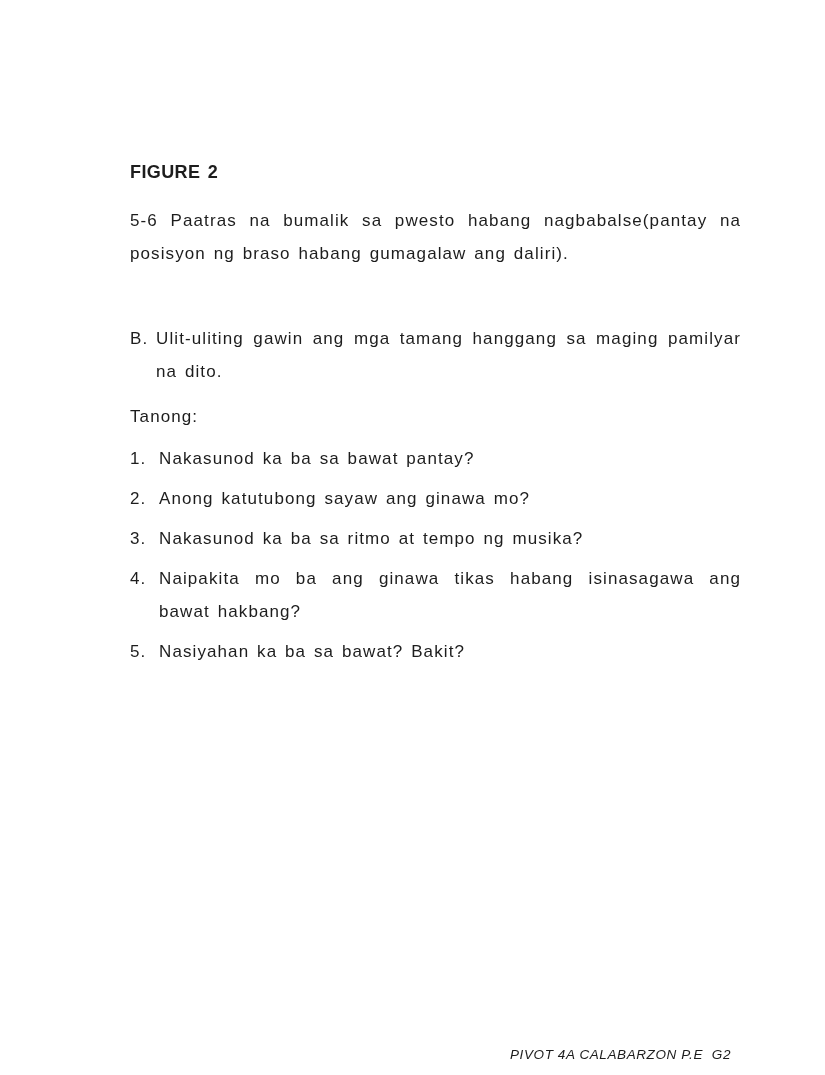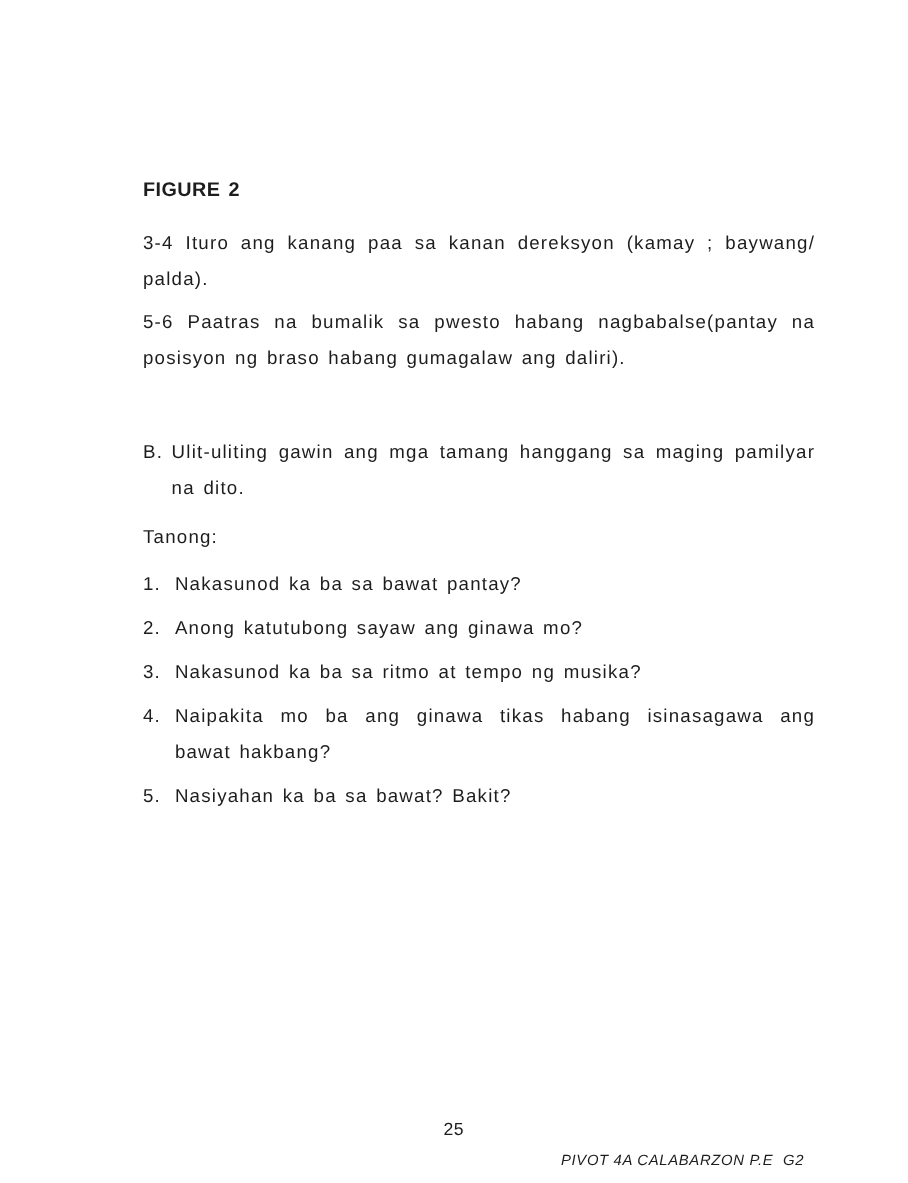--- a/index.html
+++ b/index.html
@@ -94,7 +94,6 @@
 
     <div class="heading">FIGURE 2</div>
 
-    <p class="body-par">3-4 Ituro ang kanang paa sa kanan dereksyon (kamay ; baywang/ palda).</p>
     <p class="body-par">5-6 Paatras na bumalik sa pwesto habang nagbabalse(pantay na posisyon ng braso habang gumagalaw ang daliri).</p>
 
     <div class="item-b">

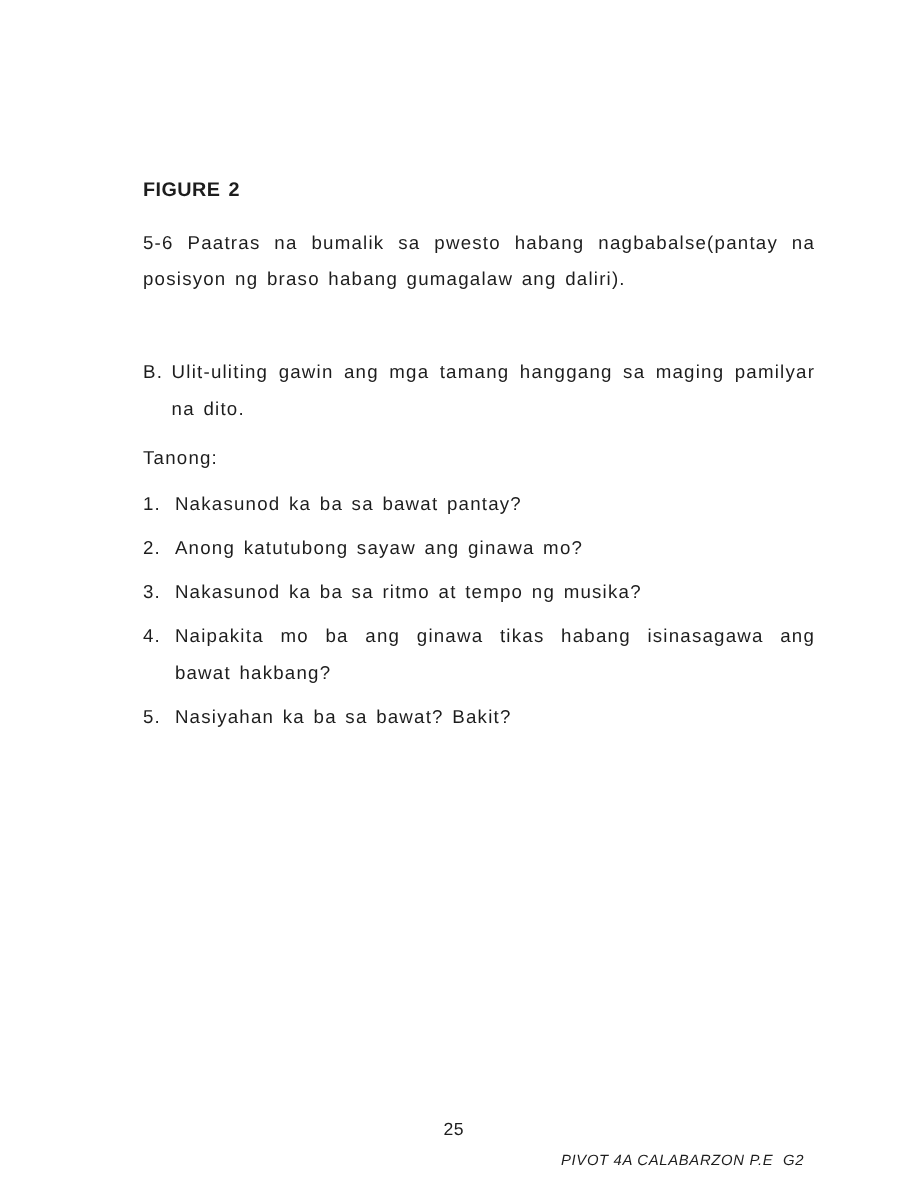--- a/index.html
+++ b/index.html
@@ -126,7 +126,6 @@
 
   </div>
 
-  <div class="page-number">25</div>
   <div class="footer-source">PIVOT 4A CALABARZON P.E  G2</div>
   <div class="watermark">www.modyul.online</div>
 </div>

